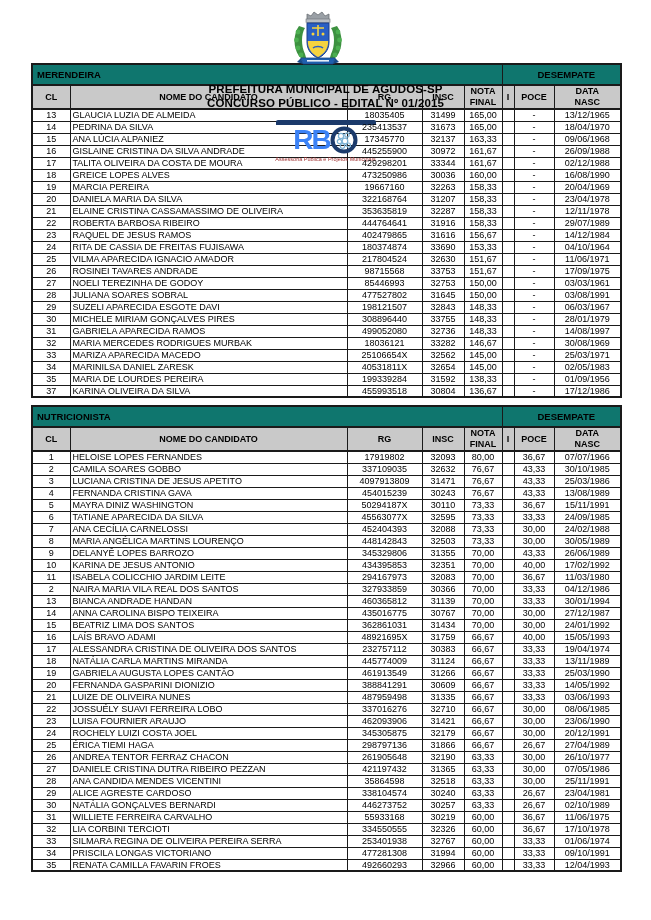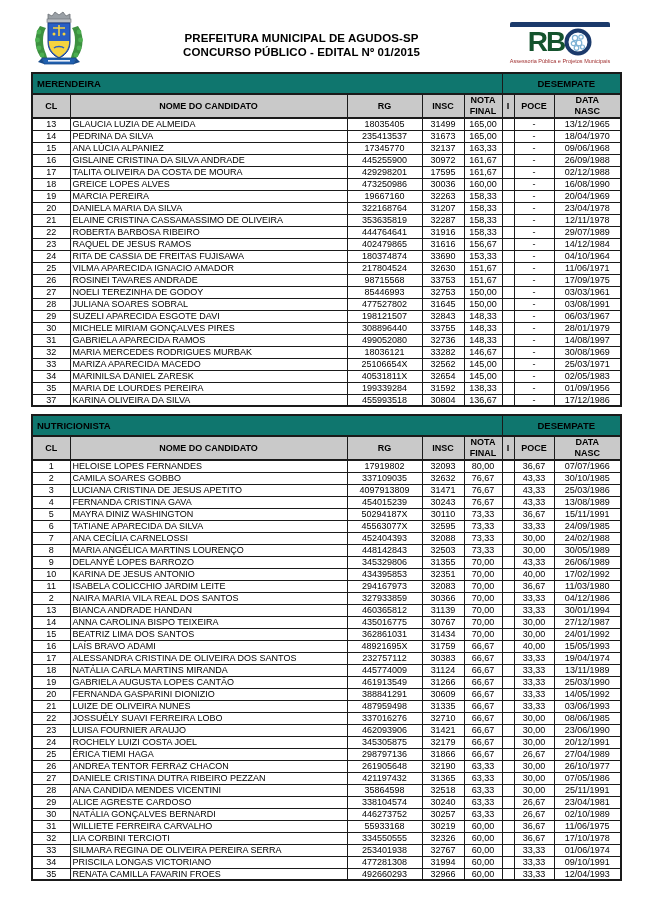--- a/index.html
+++ b/index.html
@@ -16,7 +16,8 @@
   .header {
     display:flex; align-items:center;
     padding:8px 32px 4px 32px;
-    height:72px;
+    height:63px;
+    flex-direction:column;
   }
   .crest-wrap { width:70px; display:flex; justify-content:flex-start; }
   .titles { flex:1; text-align:center; padding-top:14px; }

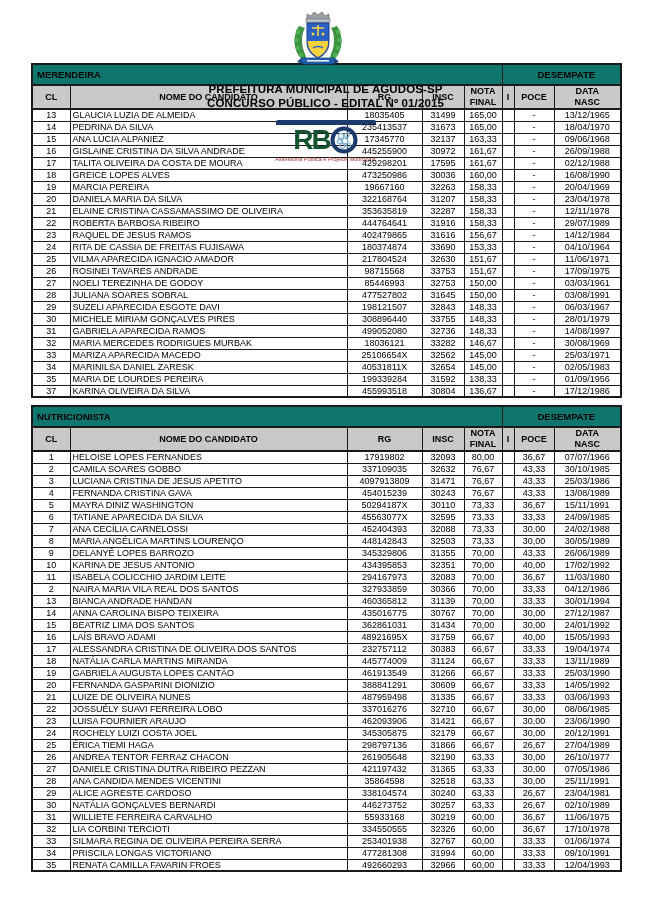--- a/index.html
+++ b/index.html
@@ -25,7 +25,7 @@
   .rbo { width:118px; display:flex; flex-direction:column; align-items:center; padding-top:10px; }
   .rbo-bar { width:100px; height:5px; background:#1b3a6b; border-radius:2px 2px 0 0; }
   .rbo-main { display:flex; align-items:center; height:30px; }
-  .rbo-rb { font-weight:bold; font-size:28px; line-height:28px; color:#14532d; letter-spacing:-2px; }
+  .rbo-rb { font-weight:bold; font-size:28px; line-height:28px; color:#3b82f6; letter-spacing:-2px; }
   .rbo-tagline { font-size:5.5px; color:#a03030; margin-top:1px; white-space:nowrap; }
 
   

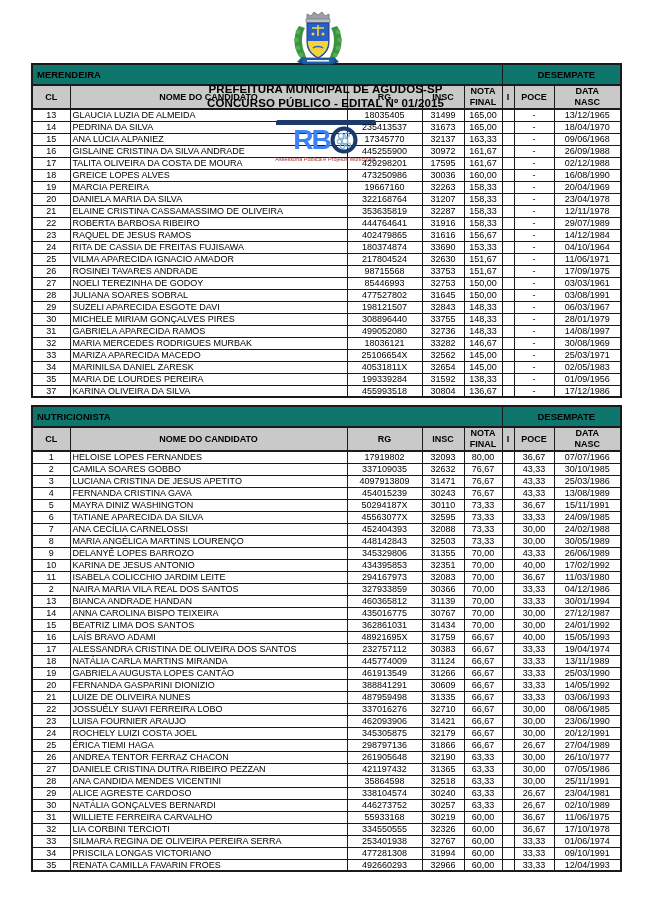--- a/index.html
+++ b/index.html
@@ -215,7 +215,7 @@
             <td class="c0">17</td>
             <td class="c1">TALITA OLIVEIRA DA COSTA DE MOURA</td>
             <td class="c2">429298201</td>
-            <td class="c3">17595</td>
+            <td class="c3">33344</td>
             <td class="c4">161,67</td>
             <td class="c5"></td>
             <td class="c6">-</td>

